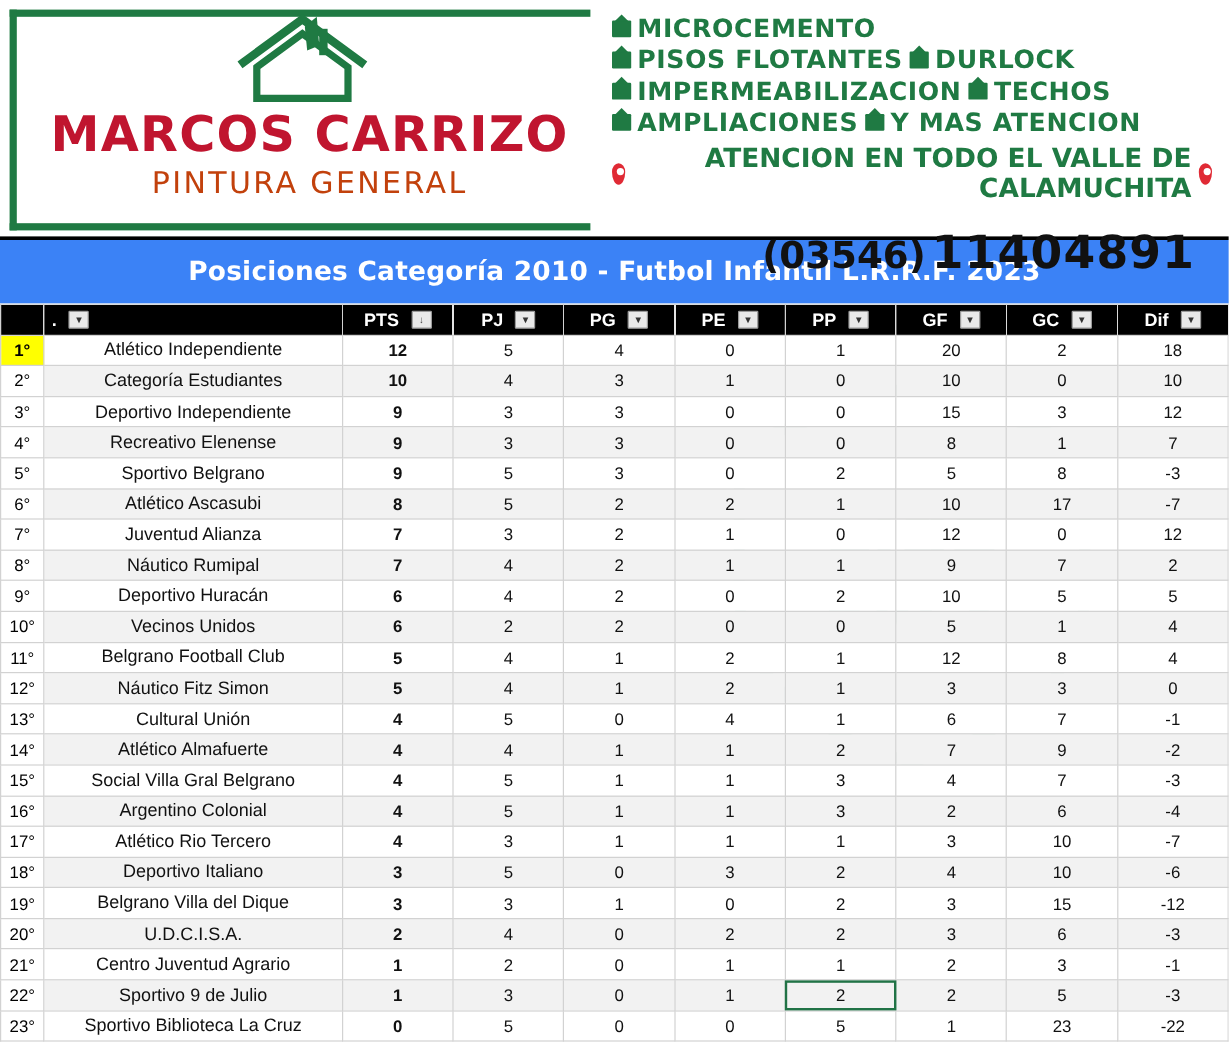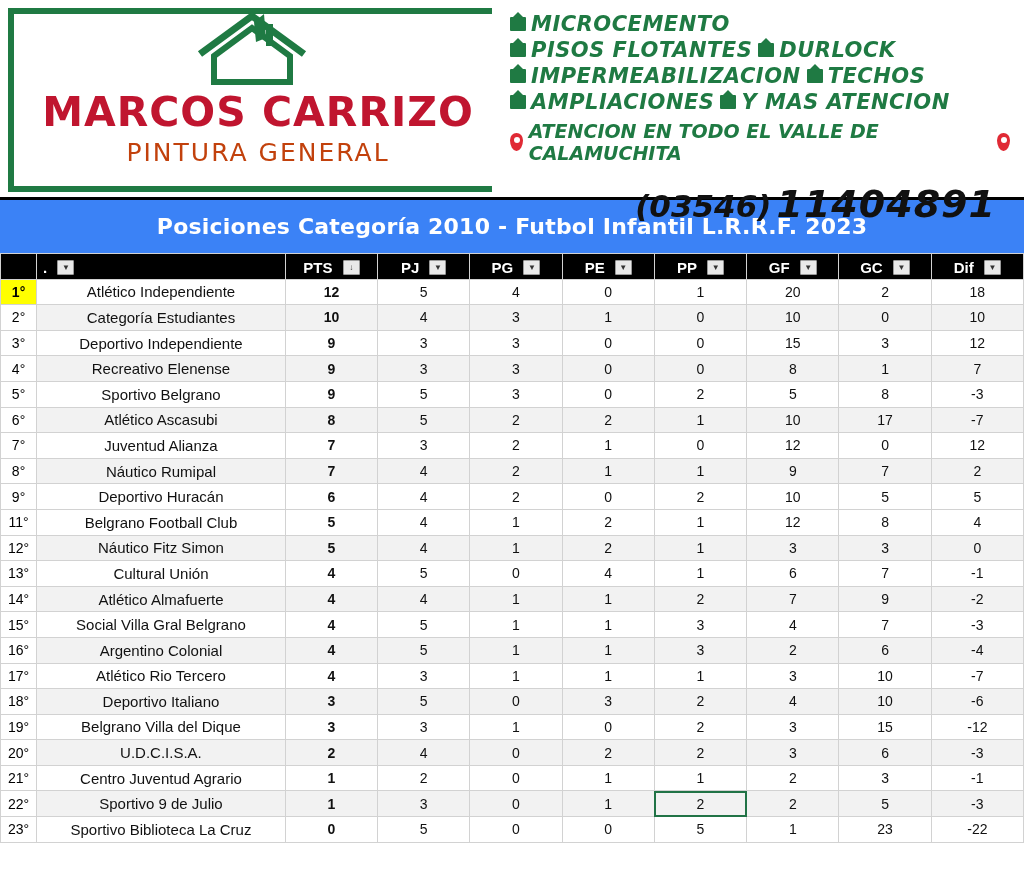--- a/index.html
+++ b/index.html
@@ -66,7 +66,6 @@
     height: 200px;
     padding: 12px 14px 0 10px;
     color: #1f7a43;
-    font-style: italic;
   }
   .svc-line {
     display: flex;

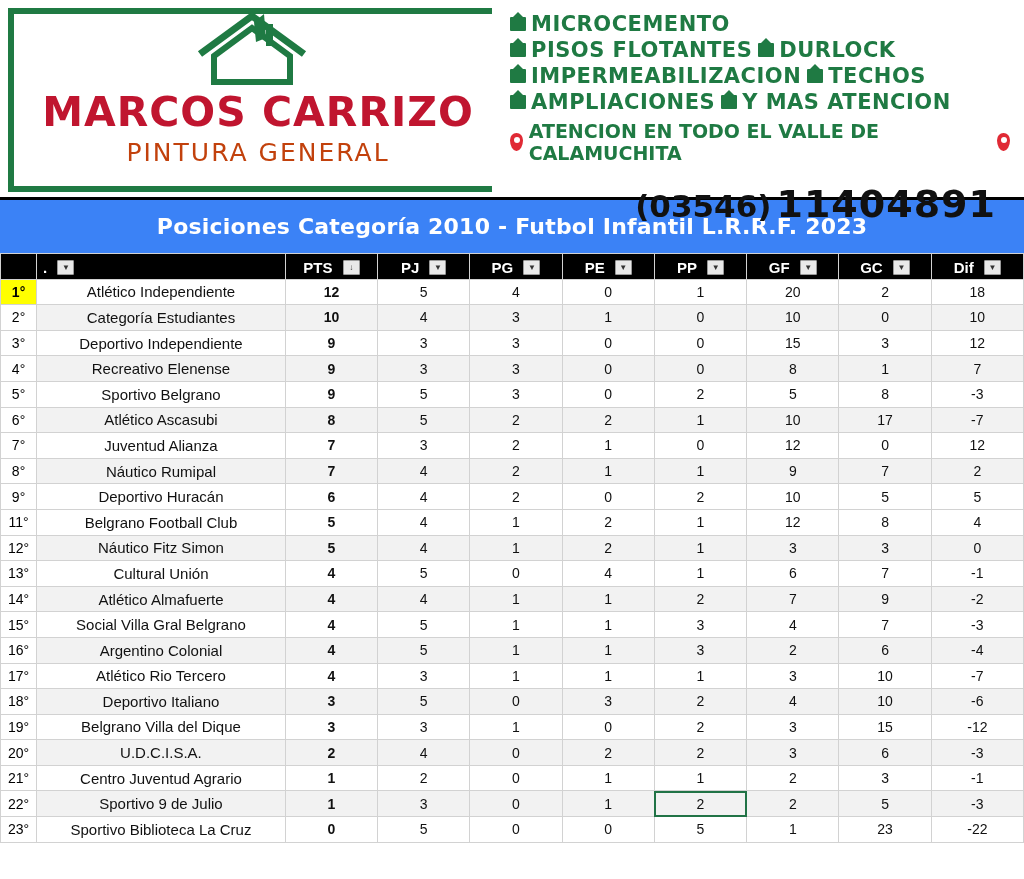--- a/index.html
+++ b/index.html
@@ -102,11 +102,12 @@
     align-items: center;
     justify-content: center;
     gap: 6px;
-    font-size: 19px;
+    font-size: 22px;
     font-weight: bold;
     color: #1f7a43;
     margin-top: 6px;
     font-family: "DejaVu Sans", sans-serif;
+    text-align: right;
   }
   .pin {
     display: inline-block;

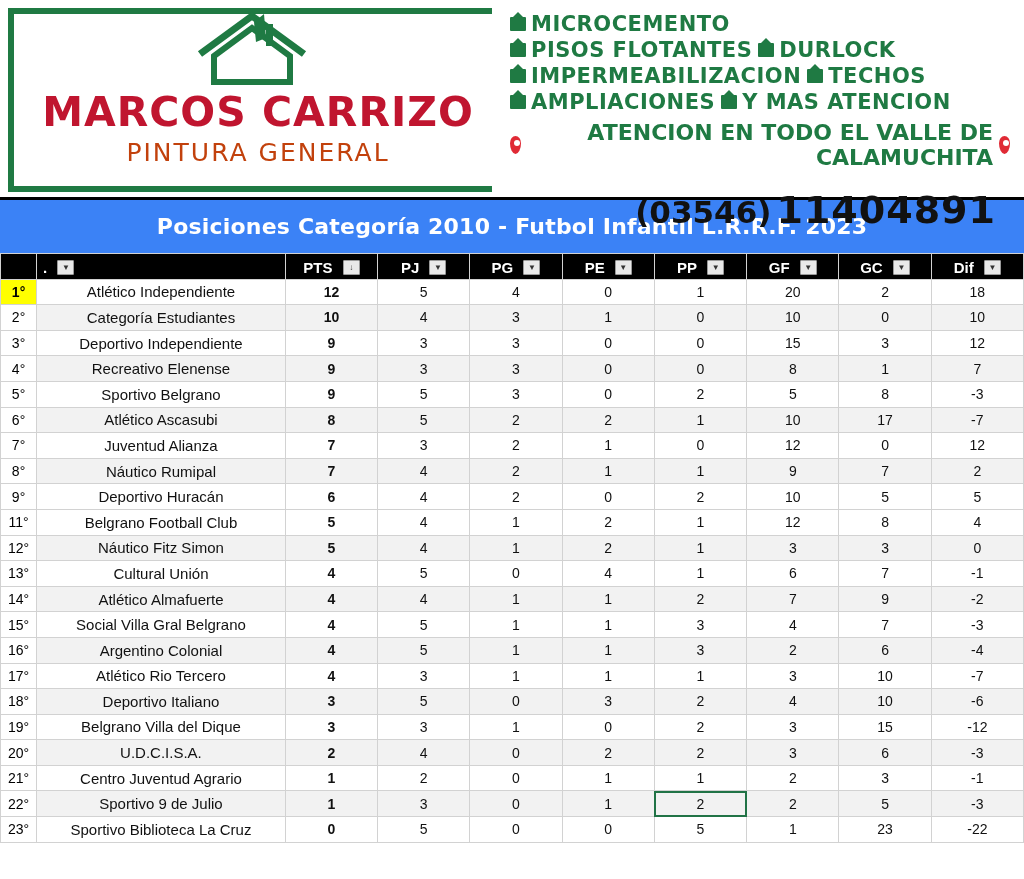--- a/index.html
+++ b/index.html
@@ -466,6 +466,18 @@
           <td class="col-num">5</td>
           <td class="col-num">5</td>
         </tr>
+        <tr class="band-b">
+          <td class="col-pos">10°</td>
+          <td class="col-team">Vecinos Unidos</td>
+          <td class="col-num col-pts">6</td>
+          <td class="col-num">2</td>
+          <td class="col-num">2</td>
+          <td class="col-num">0</td>
+          <td class="col-num">0</td>
+          <td class="col-num">5</td>
+          <td class="col-num">1</td>
+          <td class="col-num">4</td>
+        </tr>
         <tr class="band-a">
           <td class="col-pos">11°</td>
           <td class="col-team">Belgrano Football Club</td>

